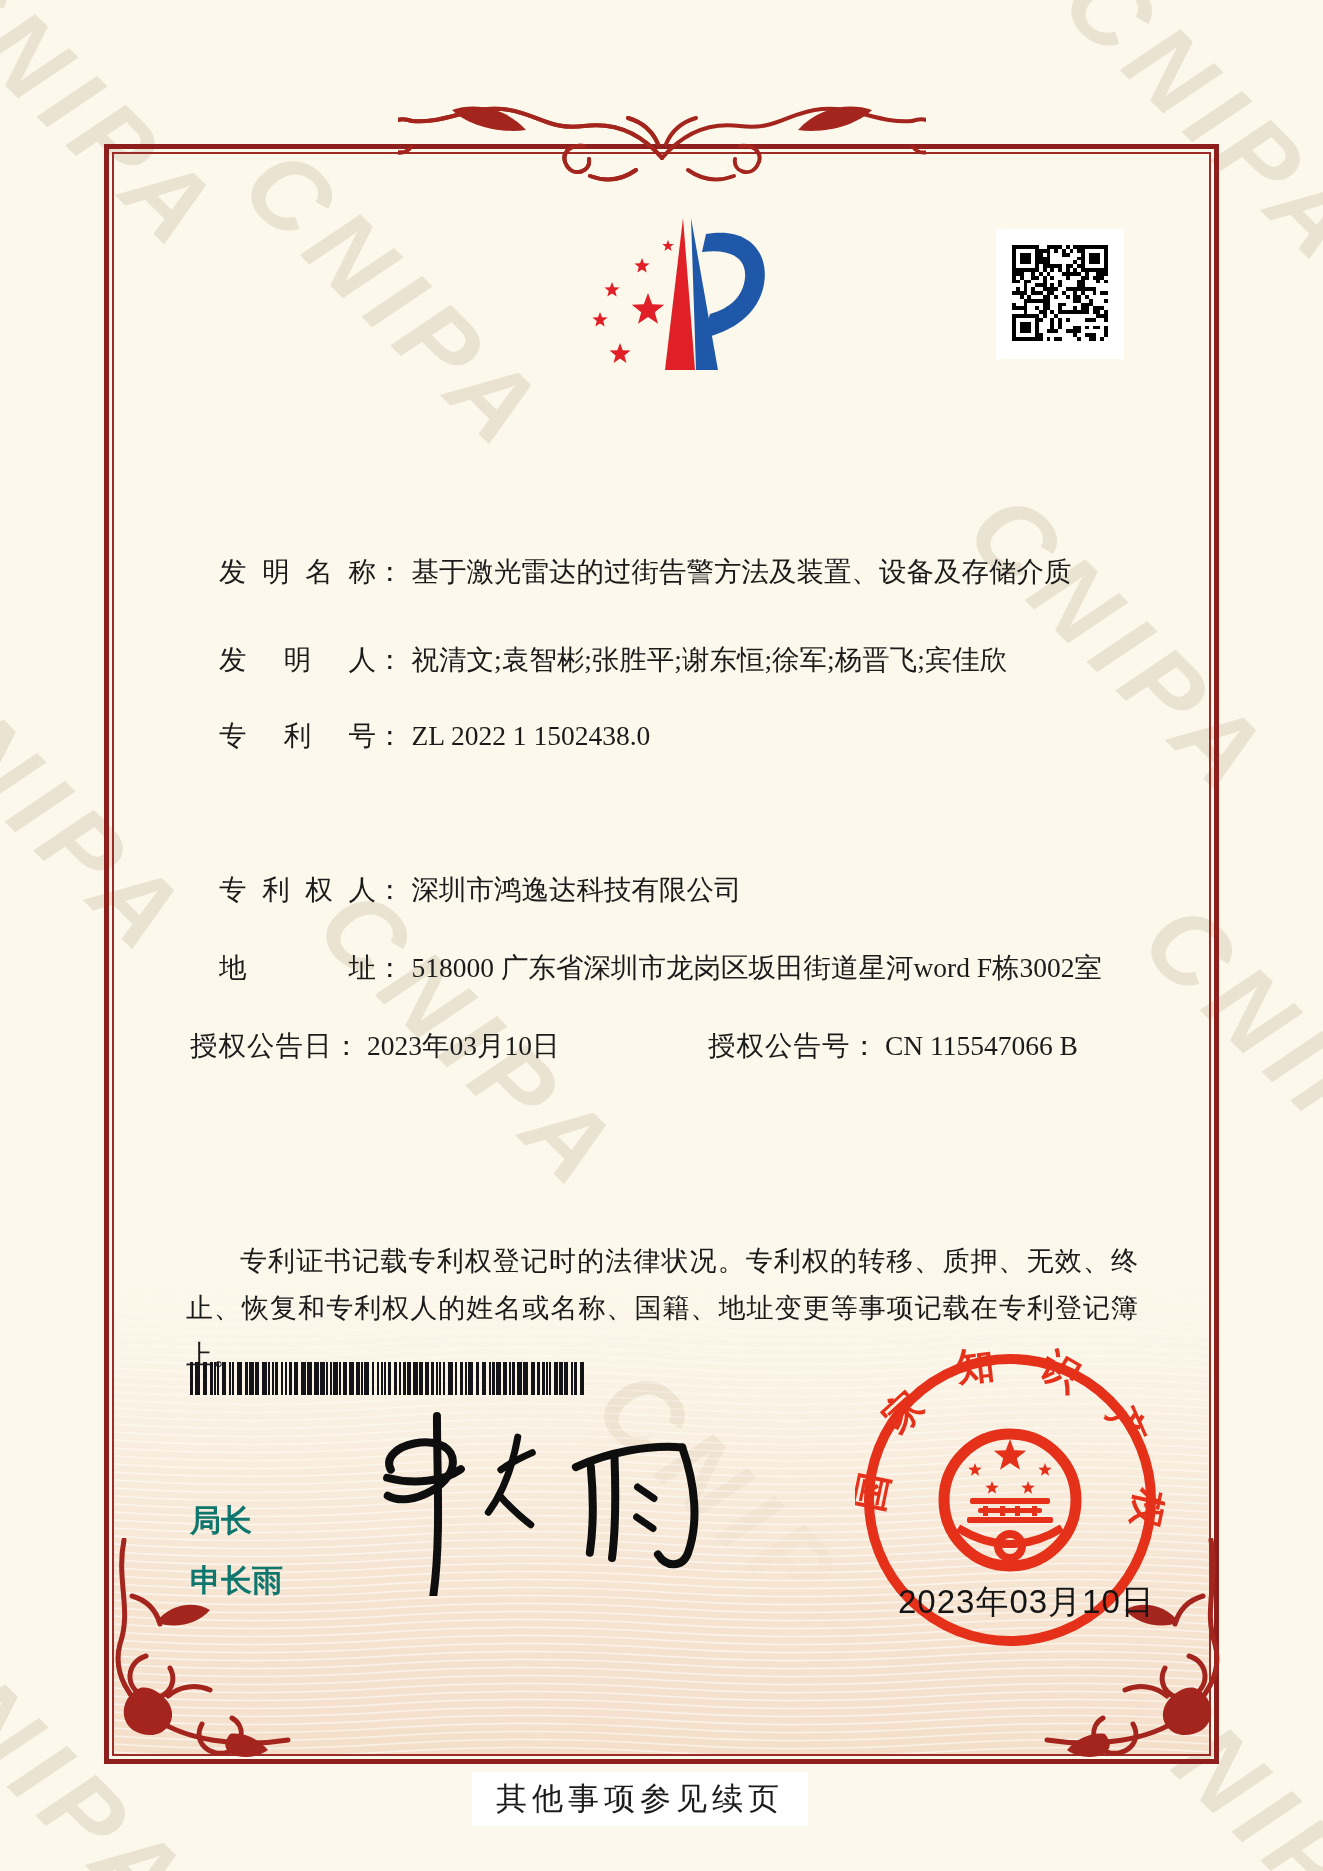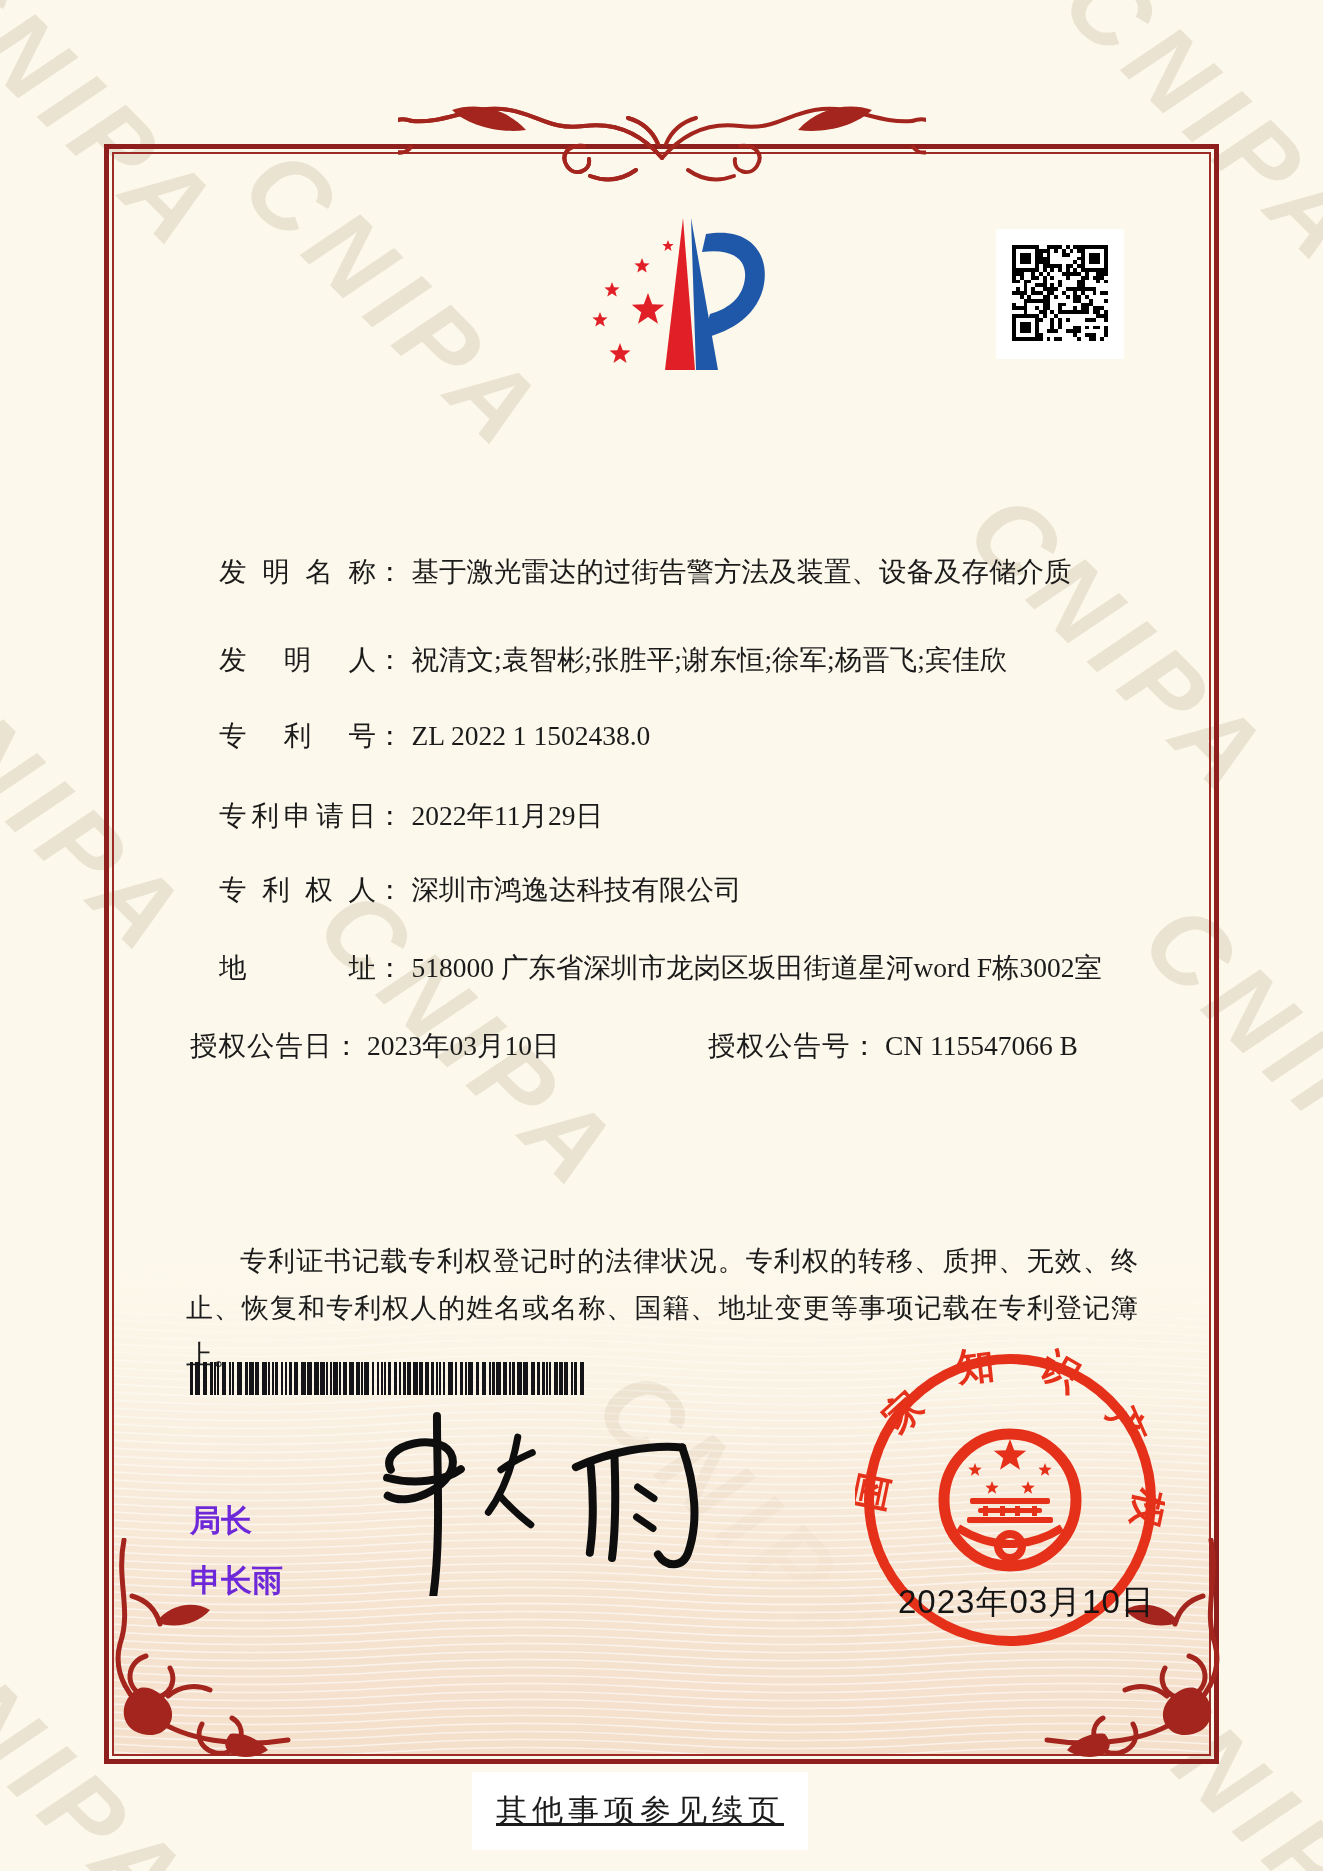--- a/index.html
+++ b/index.html
@@ -454,9 +454,6 @@
   <div class="frow f2">
     <span class="flabel">专利号</span><span class="fcolon">：</span><span class="fvalue">ZL 2022 1 1502438.0</span>
   </div>
-  <div class="frow f3">
-    <span class="flabel">专利申请日</span><span class="fcolon">：</span><span class="fvalue">2022年11月29日</span>
-  </div>
   <div class="frow f4">
     <span class="flabel">专利权人</span><span class="fcolon">：</span><span class="fvalue">深圳市鸿逸达科技有限公司</span>
   </div>

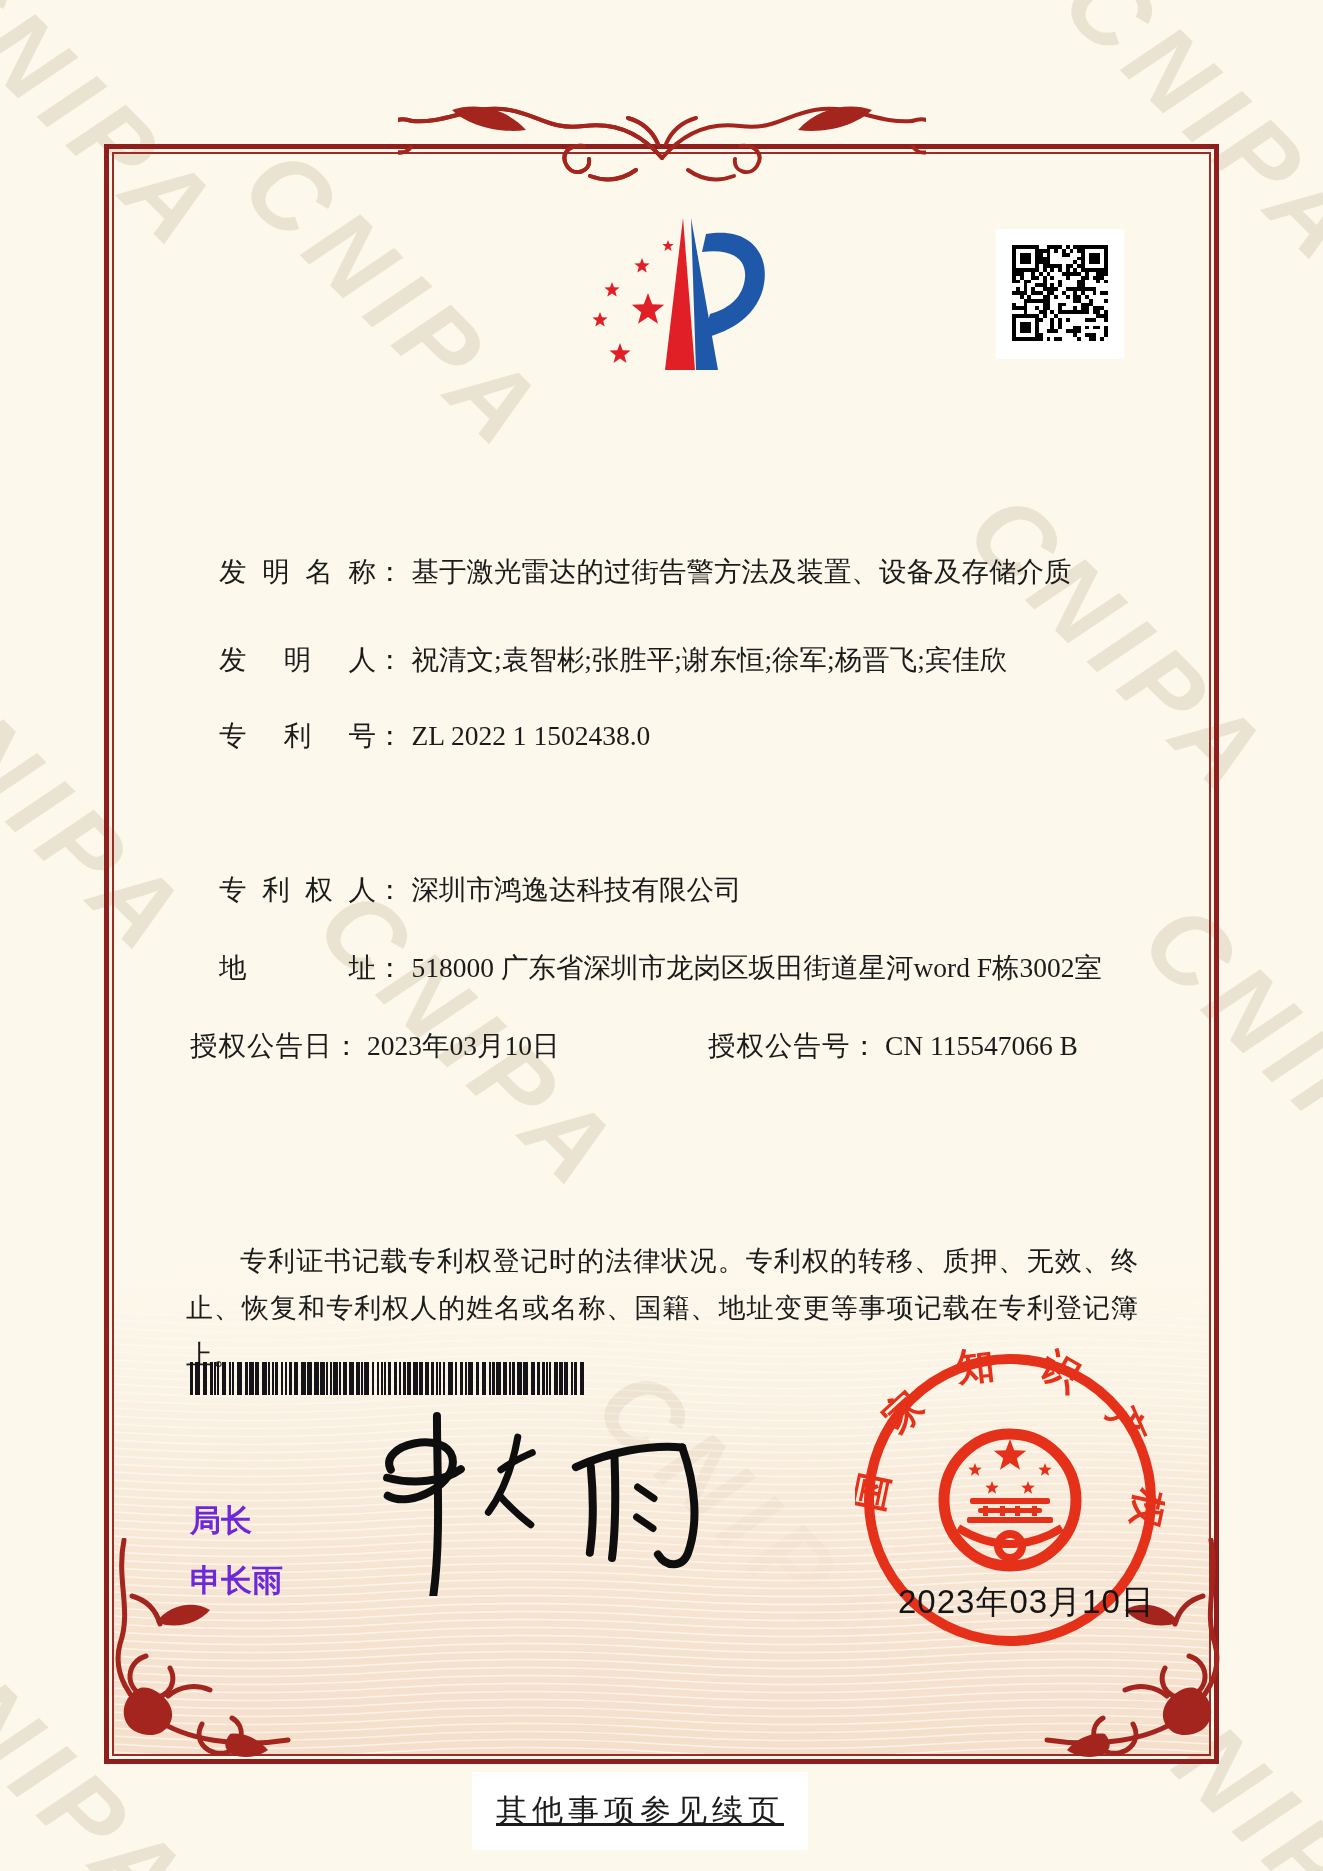--- a/index.html
+++ b/index.html
@@ -51,7 +51,7 @@
   
   .barcode{position:absolute;left:190px;top:1362px;z-index:4;}
   .signer{position:absolute;left:190px;font-family:"Liberation Sans","DejaVu Sans",sans-serif;
-          font-weight:bold;font-size:31px;color:#6d28d9;z-index:4;}
+          font-weight:bold;font-size:31px;color:#0f766e;z-index:4;}
   .signer.t{top:1500px}.signer.n{top:1560px}
   .signature{position:absolute;left:352px;top:1406px;z-index:4;}
   .seal{position:absolute;left:855px;top:1348px;z-index:4;}

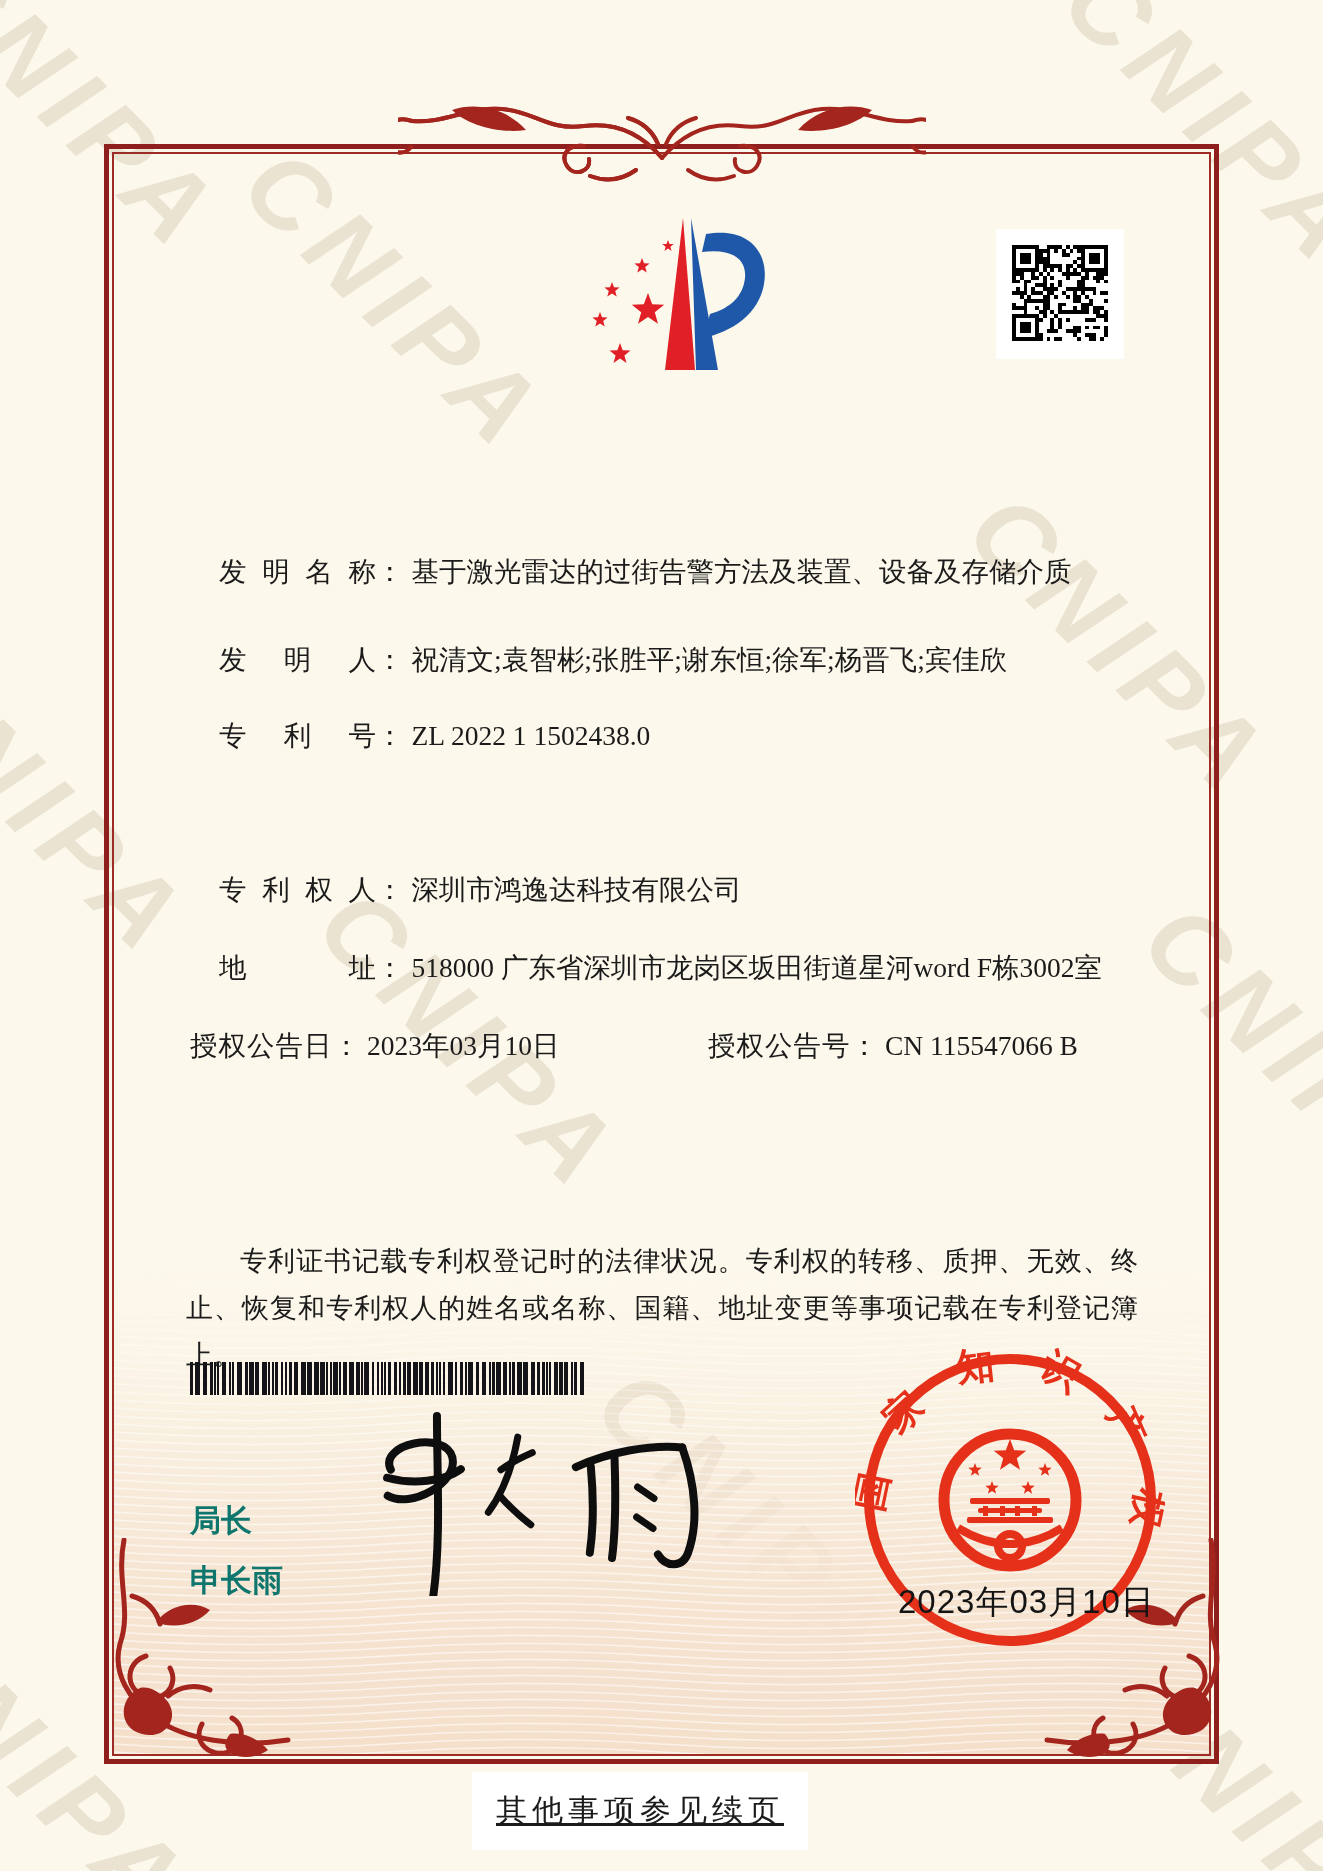--- a/index.html
+++ b/index.html
@@ -59,7 +59,7 @@
             font-size:33px;color:#141414;z-index:5;letter-spacing:1px;}
   .pageno{position:absolute;left:0;top:1712px;width:100%;text-align:center;font-size:24px;z-index:4;}
   .note{position:absolute;left:640px;top:1772px;transform:translateX(-50%);background:#ffffff;
-        padding:18px 24px;font-size:31px;letter-spacing:5px;z-index:4;white-space:nowrap;text-decoration:underline;}
+        padding:6px 24px;font-size:31px;letter-spacing:5px;z-index:4;white-space:nowrap;}
 </style>
 </head>
 <body>

